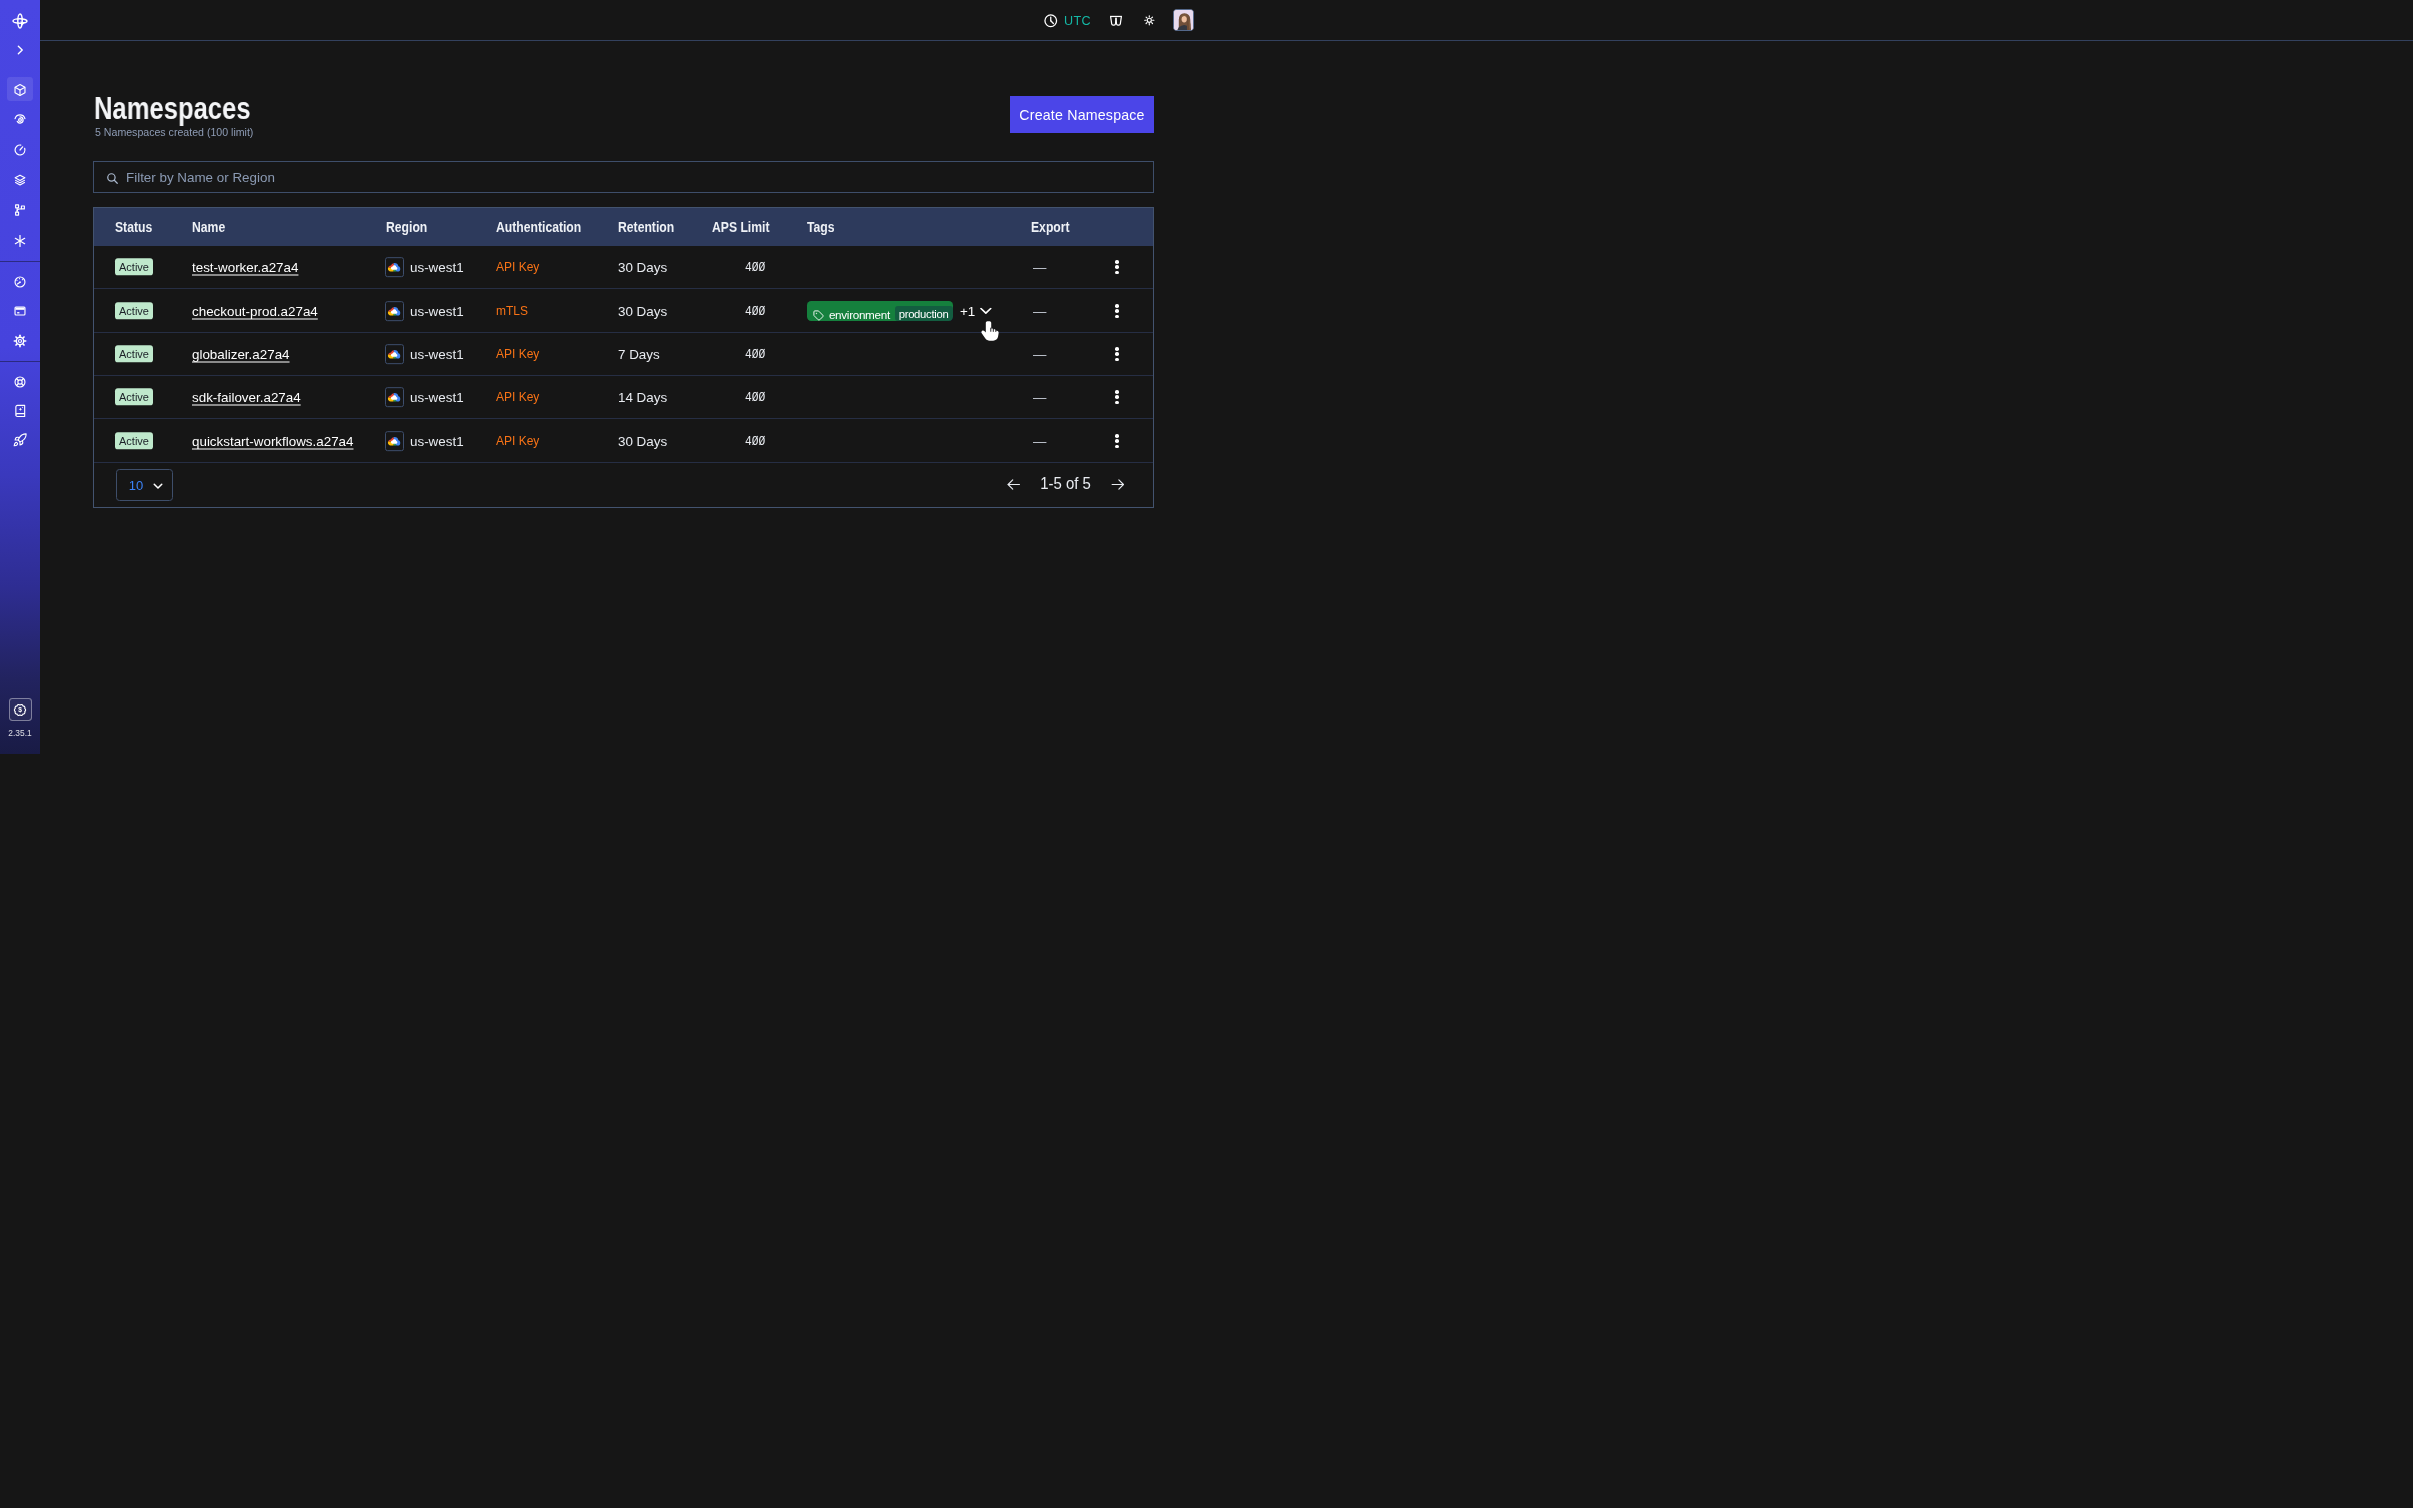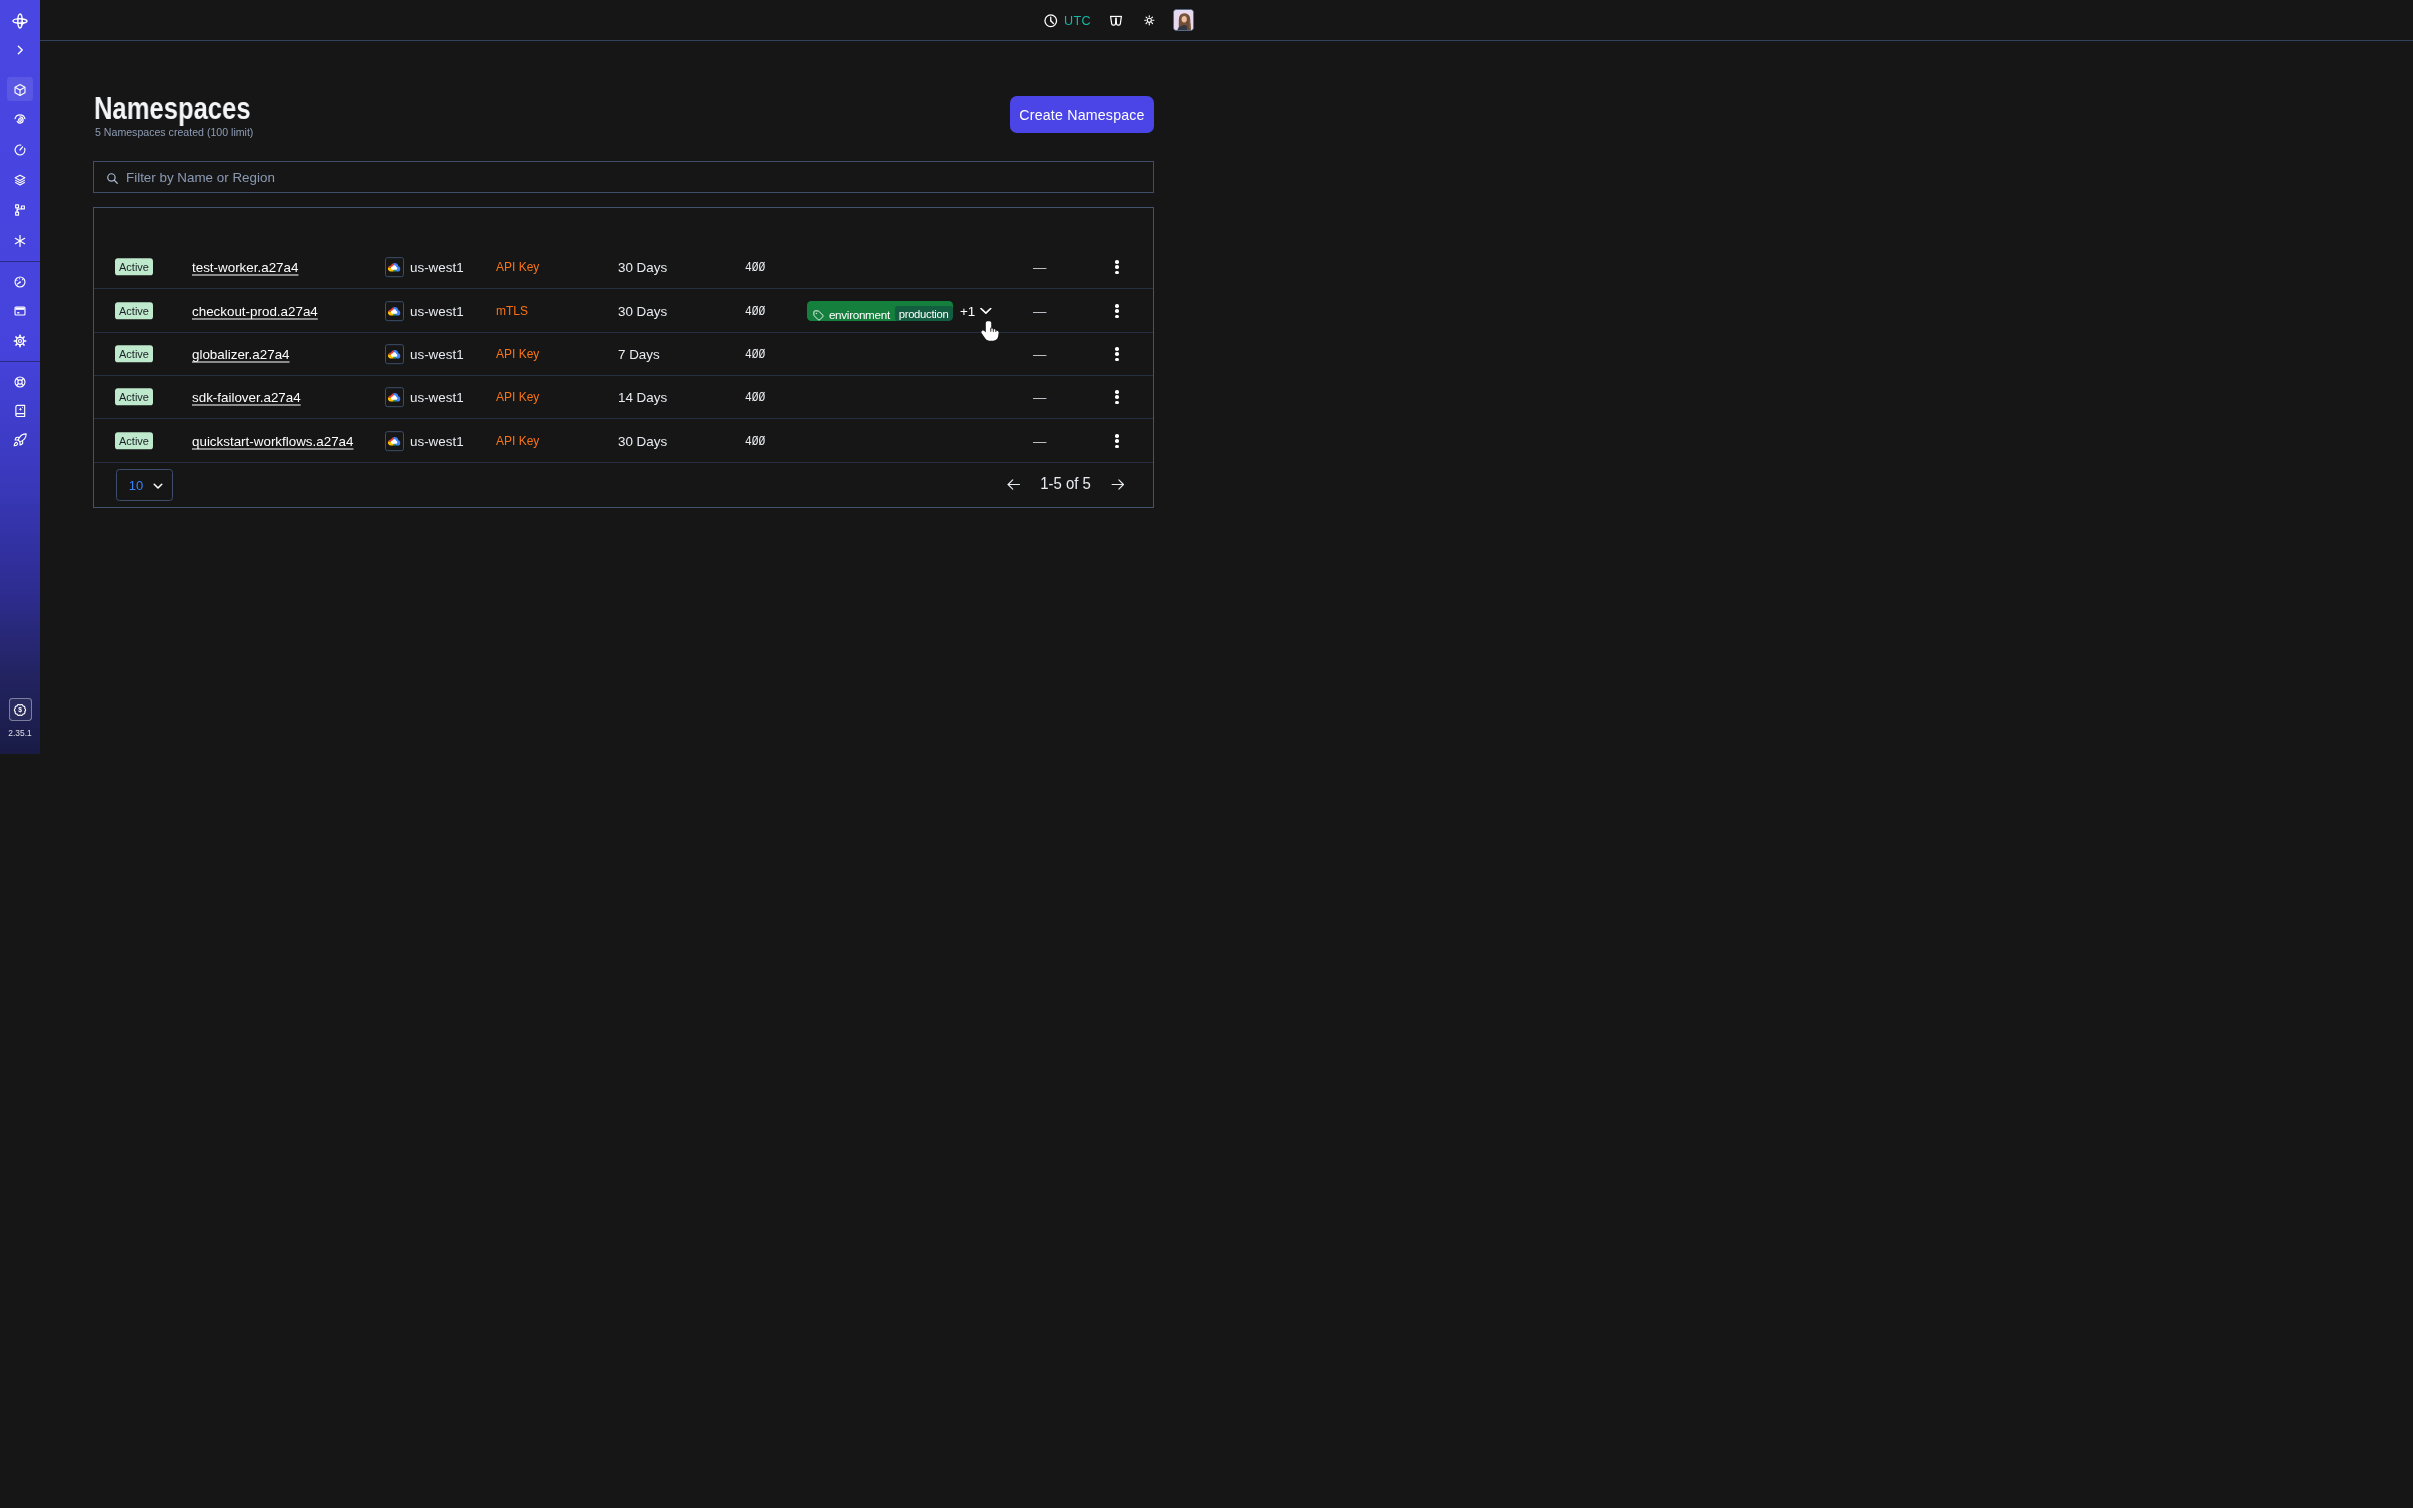--- a/index.html
+++ b/index.html
@@ -30,7 +30,7 @@
      color:#f4f5f7; line-height:1; transform:scaleX(0.80); transform-origin:left top; }
   #sub { position:absolute; left:95px; top:127px; font-size:10.6px; color:#8e9cb5; line-height:1; }
   #createBtn { position:absolute; left:1010px; top:96px; width:144px; height:37px;
-     background:#4B45E8; color:#fff; font-size:14.2px; font-weight:500; border-radius:7px;
+     background:#4B45E8; color:#fff; font-size:14.2px; font-weight:500; border-radius:0;
      display:flex; align-items:center; justify-content:center; letter-spacing:0.2px; }
   #search { position:absolute; left:93px; top:161px; width:1061px; height:32px;
      border:0.8px solid #3e4e6a; border-radius:0; }

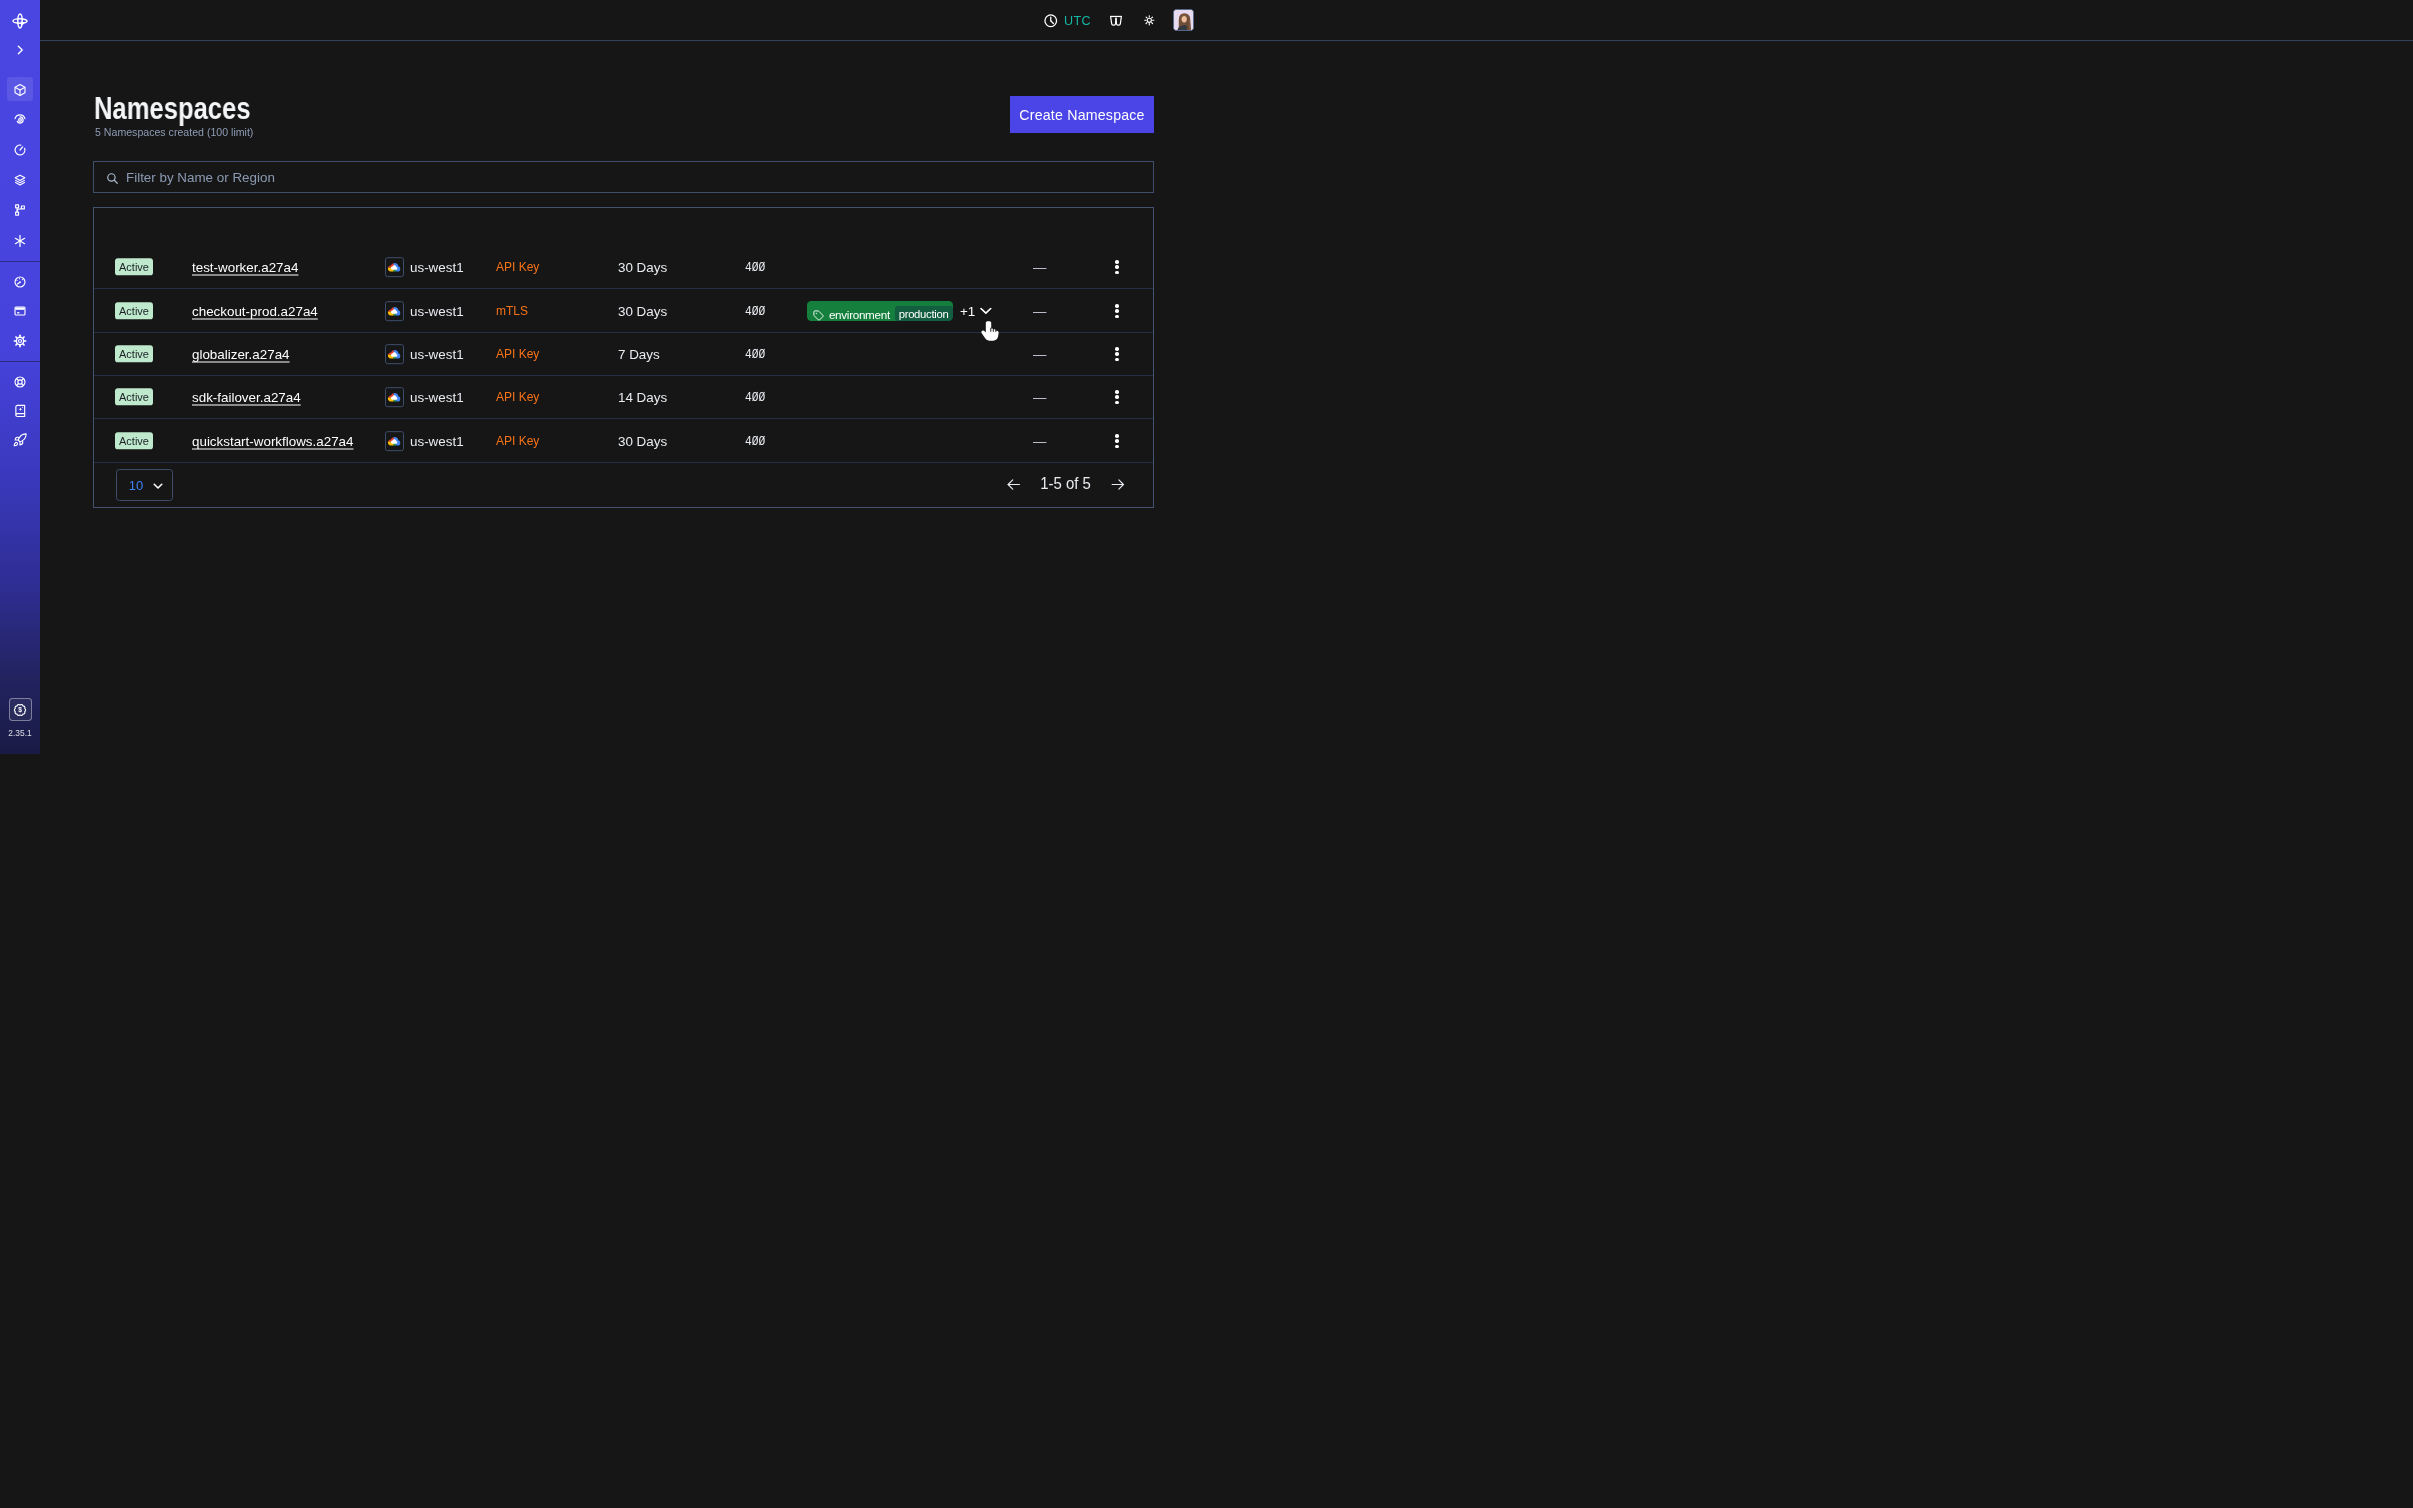--- a/index.html
+++ b/index.html
@@ -243,6 +243,16 @@
   </g>
 </svg>
 <div id="table">
+  <div id="thead">
+    <span class="hc" style="left:21.4px">Status</span>
+    <span class="hc" style="left:98px">Name</span>
+    <span class="hc" style="left:292px">Region</span>
+    <span class="hc" style="left:402px">Authentication</span>
+    <span class="hc" style="left:524px">Retention</span>
+    <span class="hc" style="left:618px">APS Limit</span>
+    <span class="hc" style="left:713px">Tags</span>
+    <span class="hc" style="left:937px">Export</span>
+  </div>
   <div class="row" style="top:38px">
     <span class="badge">Active</span>
       <span class="name">test-worker.a27a4</span>

